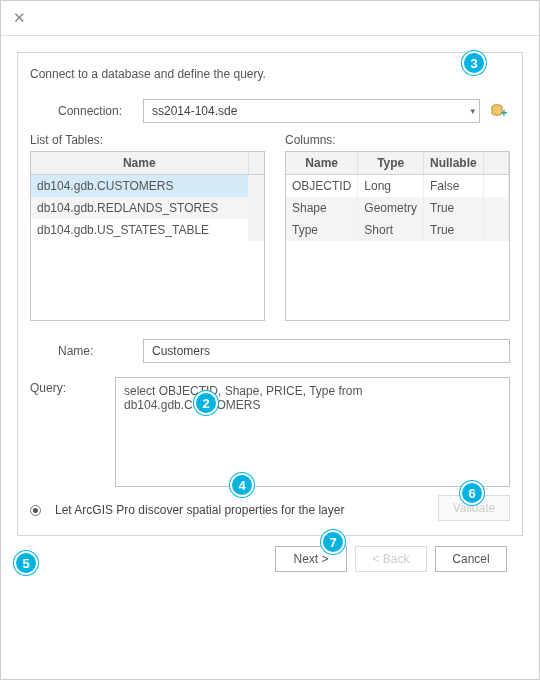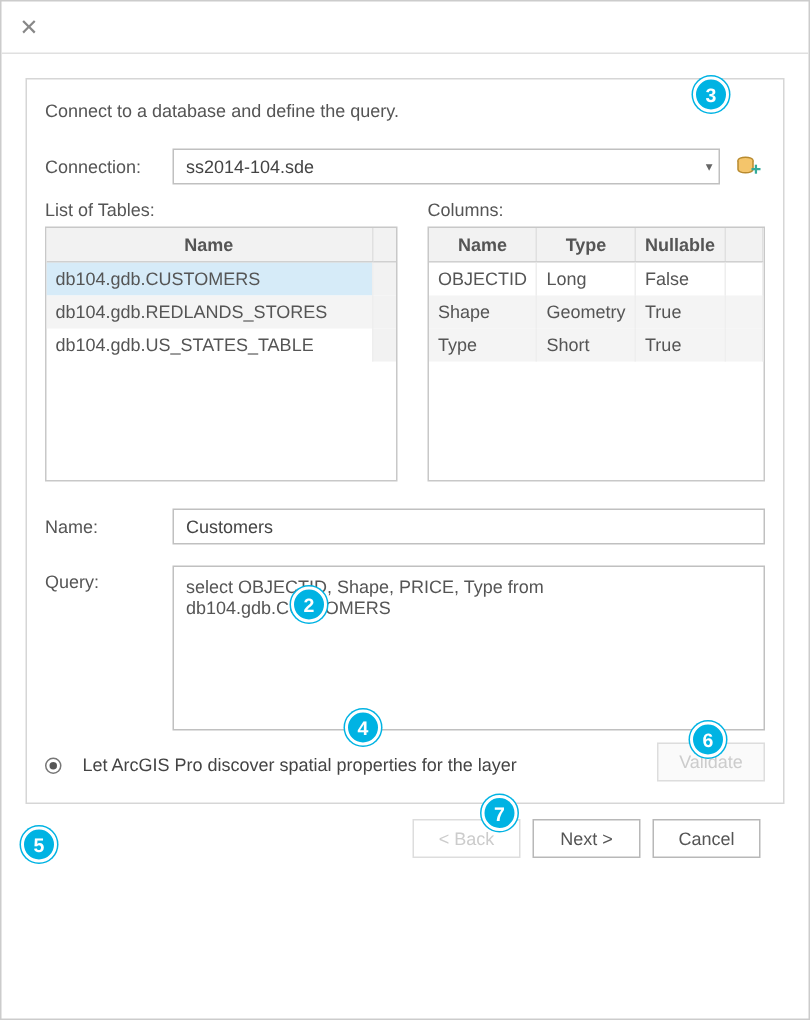--- a/index.html
+++ b/index.html
@@ -27,7 +27,7 @@
     position: relative;
   }
   .instr { margin: 2px 0 18px 0; color: #555; }
-  .row { display: flex; align-items: center; margin-bottom: 10px; }
+  .row { display: flex; align-items: center; margin-bottom: 10px; margin-left: 28px; }
   .lbl { width: 85px; color: #555; }
   .combo {
     flex: 1; height: 24px;

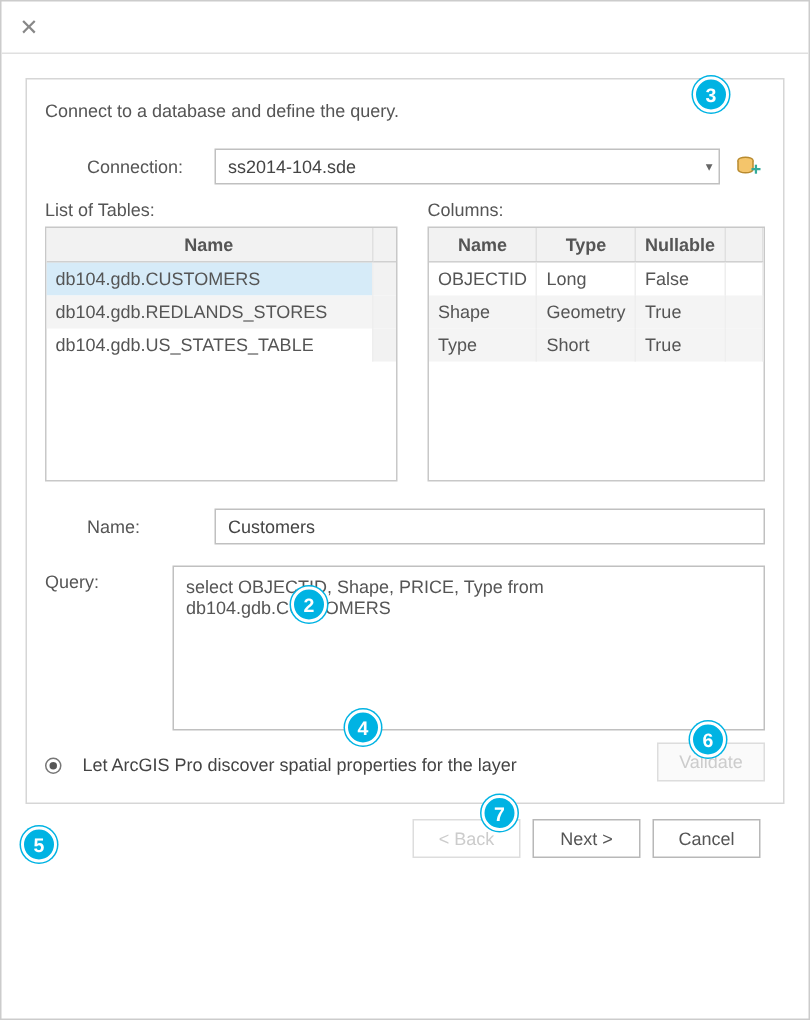--- a/index.html
+++ b/index.html
@@ -230,8 +230,8 @@
   </div>
 
   <div class="footer">
+    <div class="btn">Next &gt;</div>
     <div class="btn disabled">&lt; Back</div>
-    <div class="btn">Next &gt;</div>
     <div class="btn">Cancel</div>
   </div>
 

